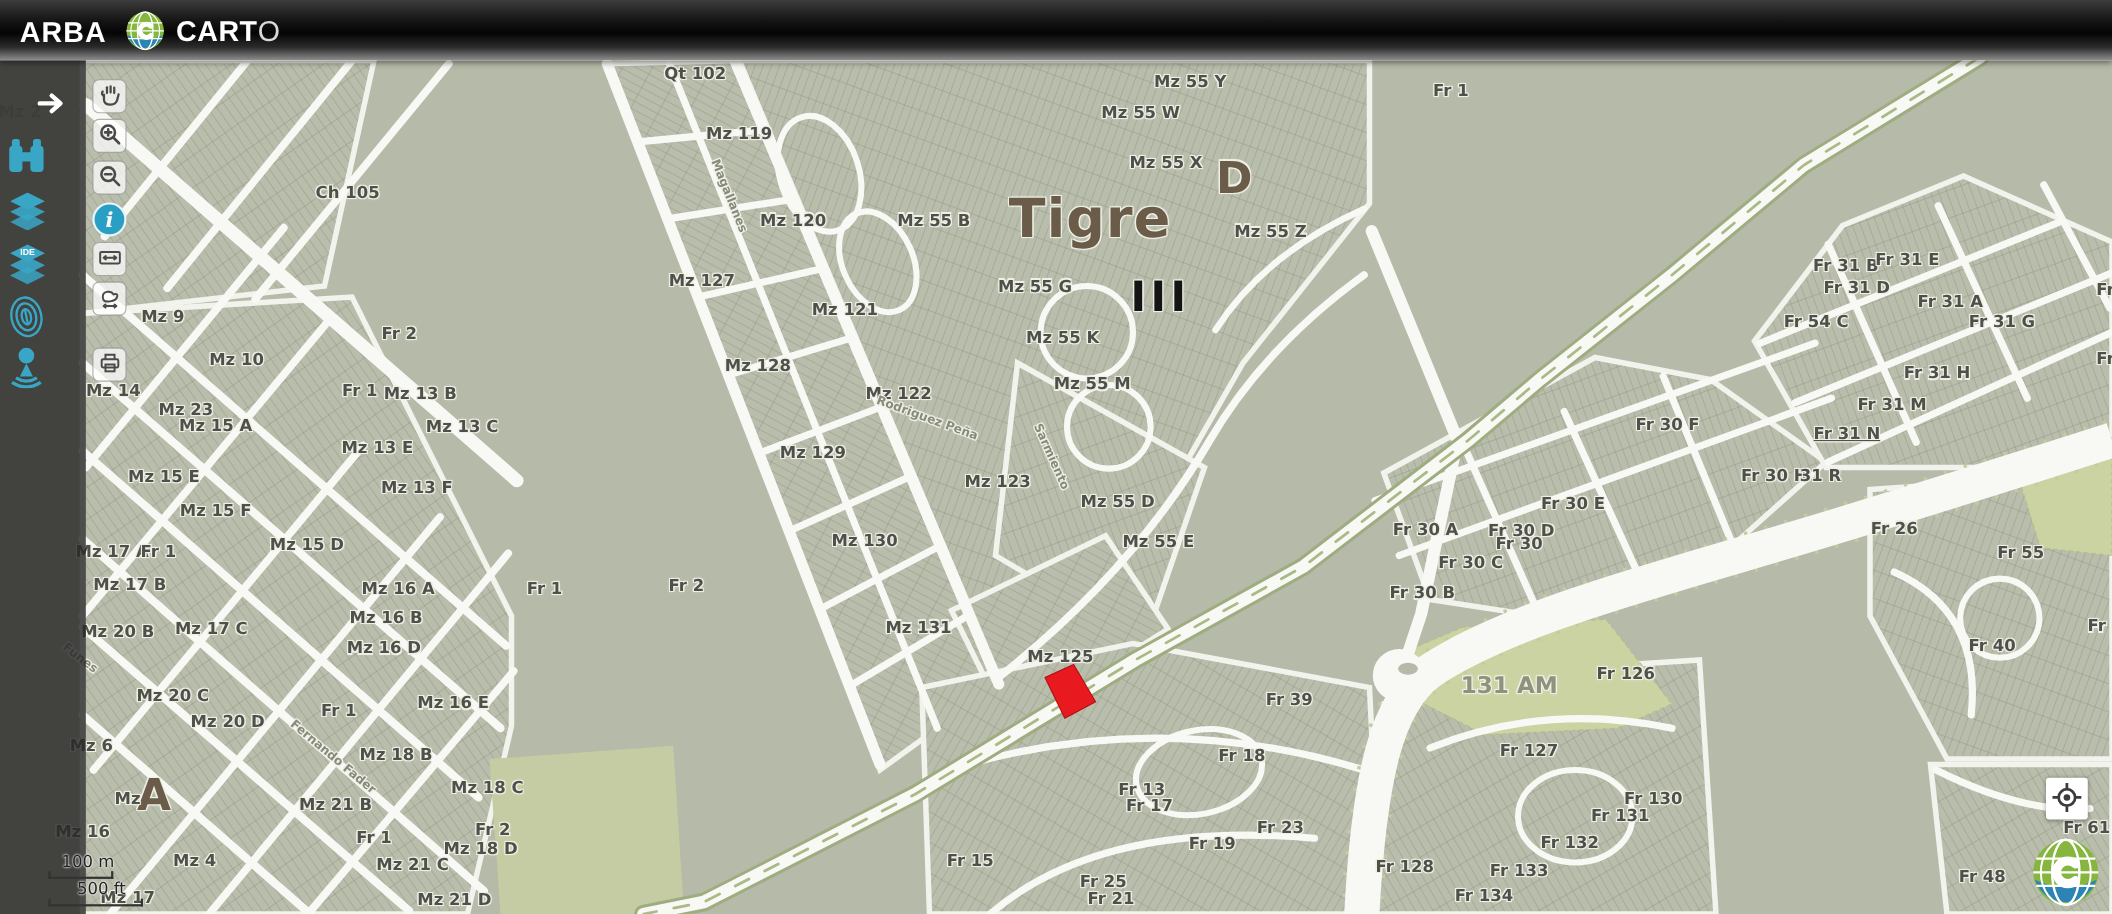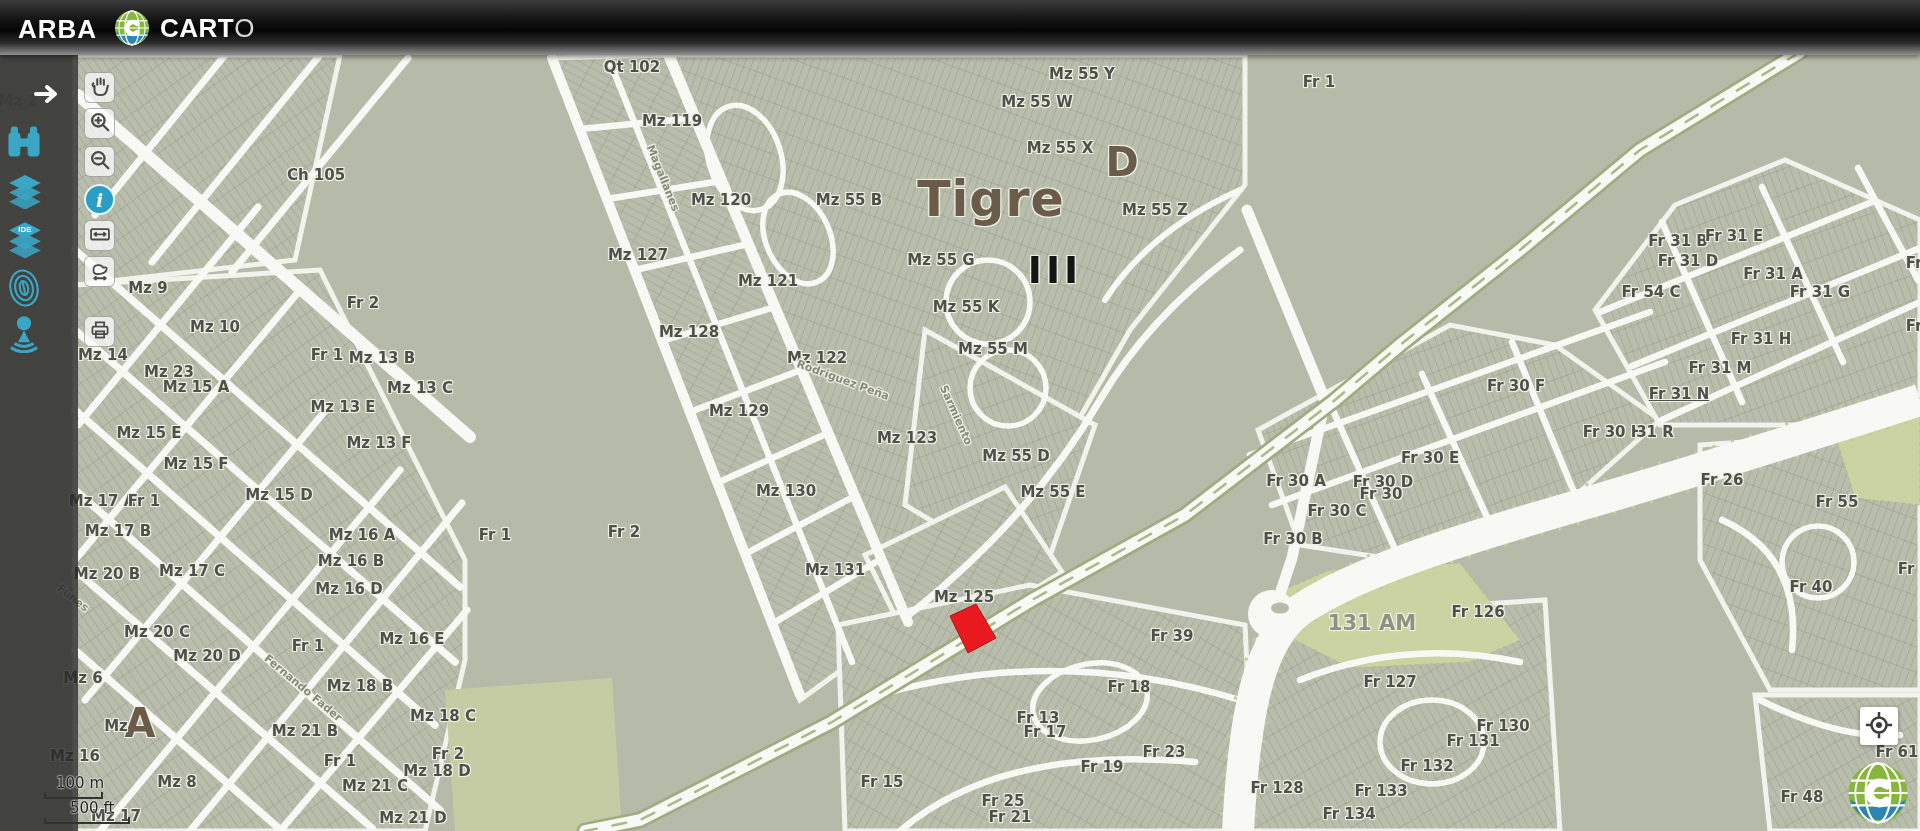--- a/index.html
+++ b/index.html
@@ -260,7 +260,7 @@
       <div class="map-label" style="left: 340px; top: 761px;">Fr 1</div>
       <div class="map-label" style="left: 448px; top: 754px;">Fr 2</div>
       <div class="map-label" style="left: 437px; top: 771px;">Mz 18 D</div>
-      <div class="map-label" style="left: 177px; top: 782px;">Mz 8</div>
+      <div class="map-label" style="left: 177px; top: 782px;">Mz 4</div>
       <div class="map-label" style="left: 375px; top: 786px;">Mz 21 C</div>
       <div class="map-label" style="left: 116px; top: 816px;">Mz 17</div>
       <div class="map-label" style="left: 413px; top: 818px;">Mz 21 D</div>

